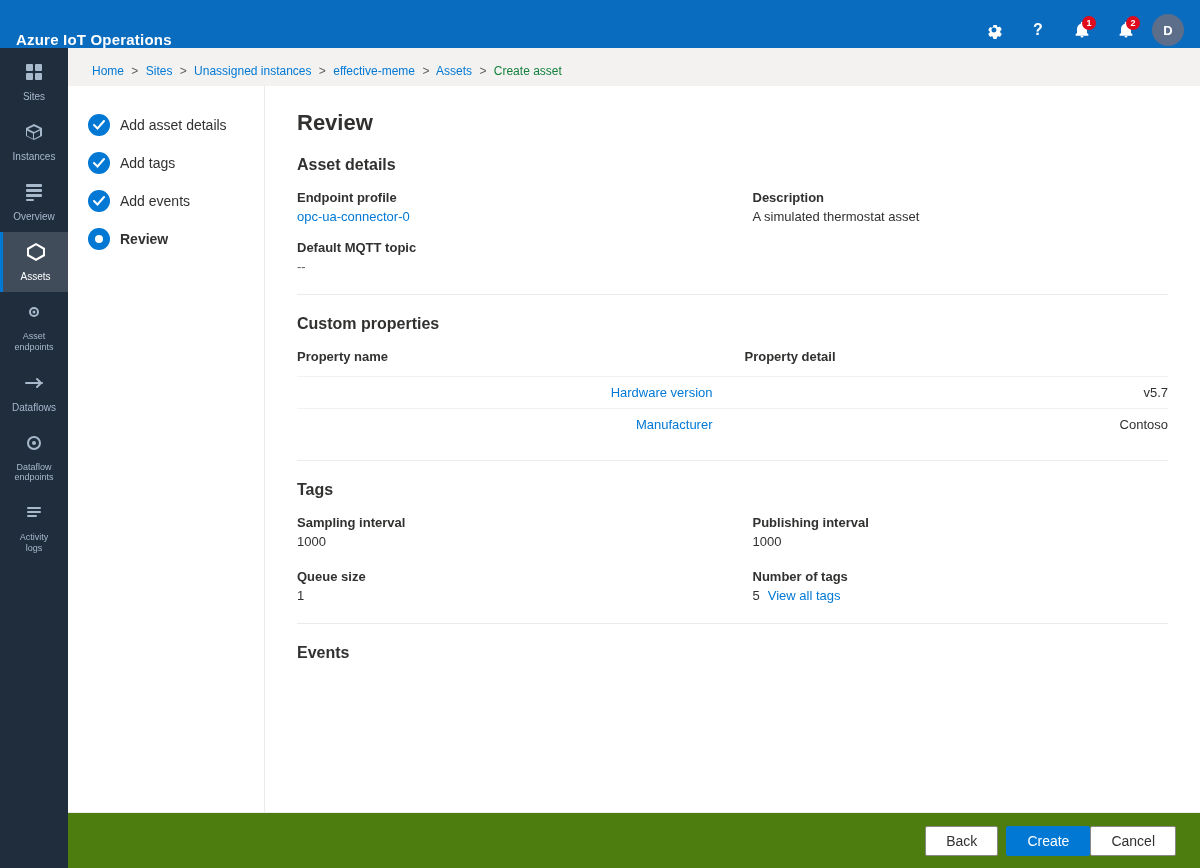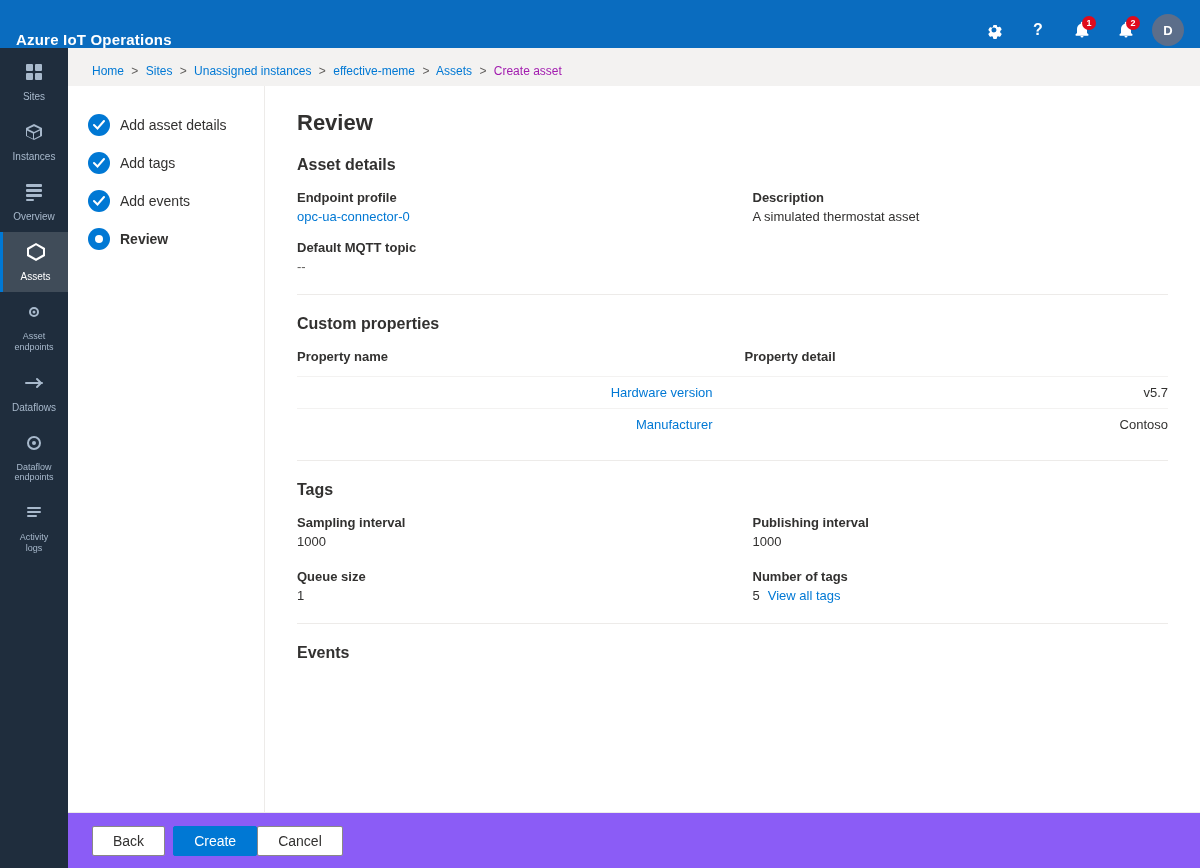--- a/index.html
+++ b/index.html
@@ -125,7 +125,7 @@
       cursor: pointer;
     }
     .breadcrumb .bc-sep { margin: 0 4px; color: #605e5c; }
-    .breadcrumb .bc-current { color: #a21caf; font-weight: 500; }
+    .breadcrumb .bc-current { color: #15803d; font-weight: 500; }
 
     
     .inner-layout {

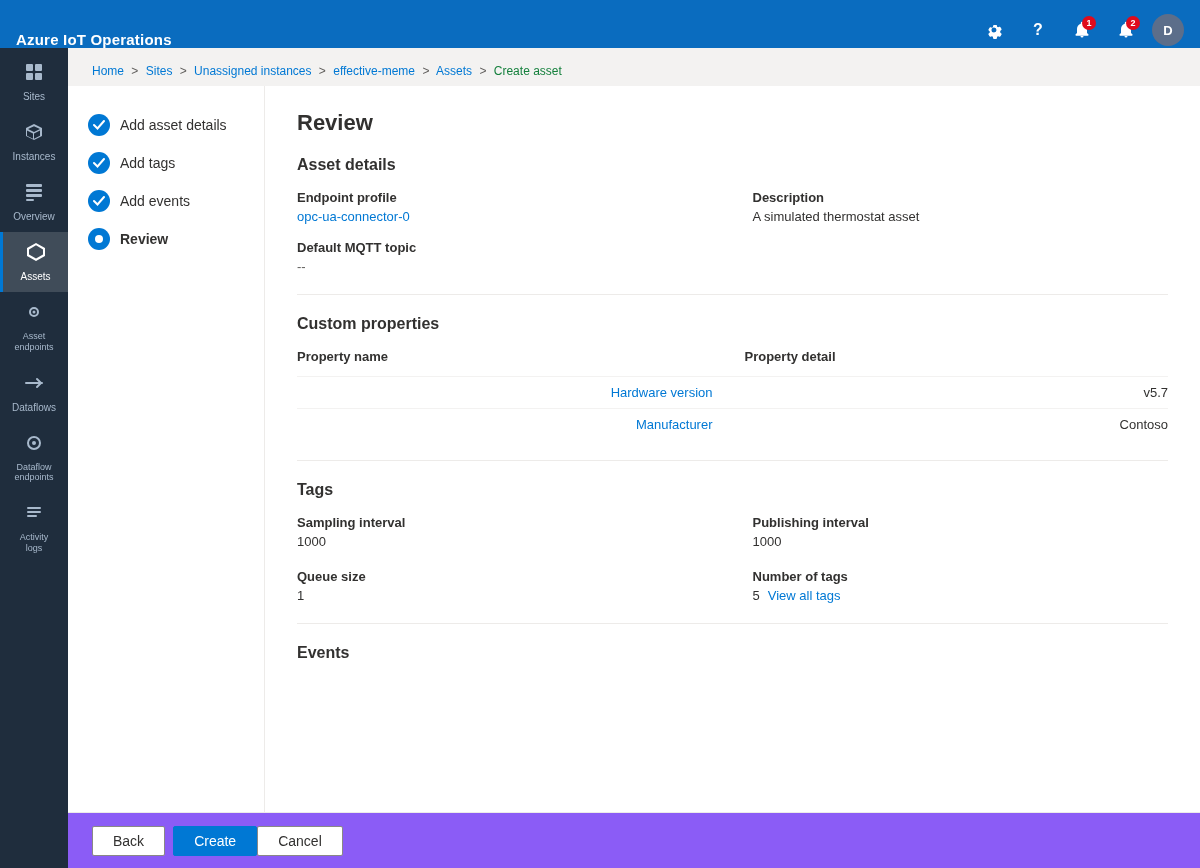--- a/index.html
+++ b/index.html
@@ -244,12 +244,12 @@
 
     
     .bottom-bar {
-      background: #8b5cf6;
+      background: #4d7c0f;
       border-top: 1px solid #edebe9;
       padding: 12px 24px;
       display: flex;
       align-items: center;
-      justify-content: flex-start;
+      justify-content: flex-end;
       flex-shrink: 0;
       height: 56px;
     }

